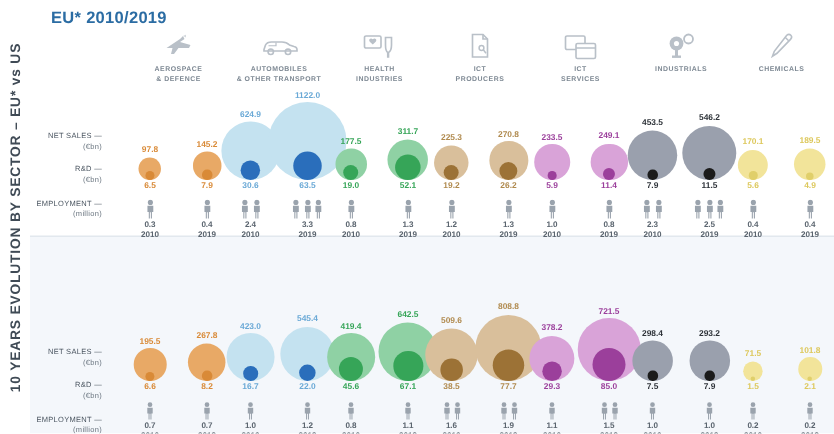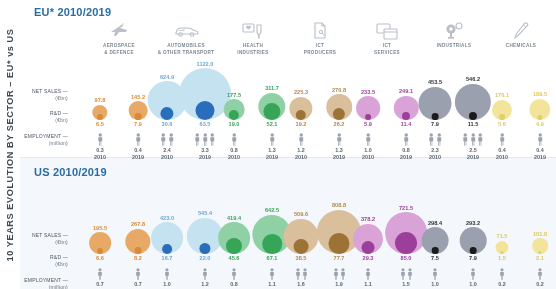--- a/index.html
+++ b/index.html
@@ -114,7 +114,6 @@
   <div class="divider" style="top:157px;"></div>
 
   <div class="panel-title eu-title">EU* 2010/2019</div>
-  <div class="panel-title us-title">US 2010/2019</div>
 
   <div id="headers">
       <div class="sector-head" style="left: 74px;">

